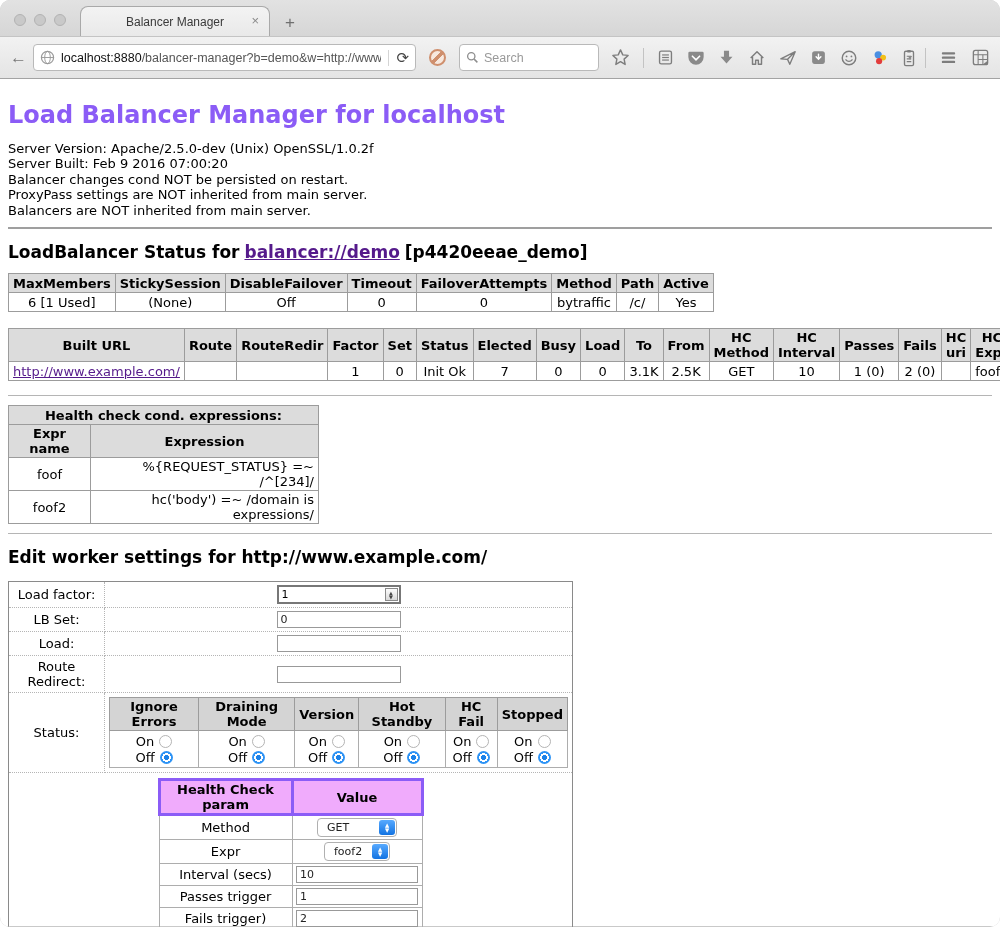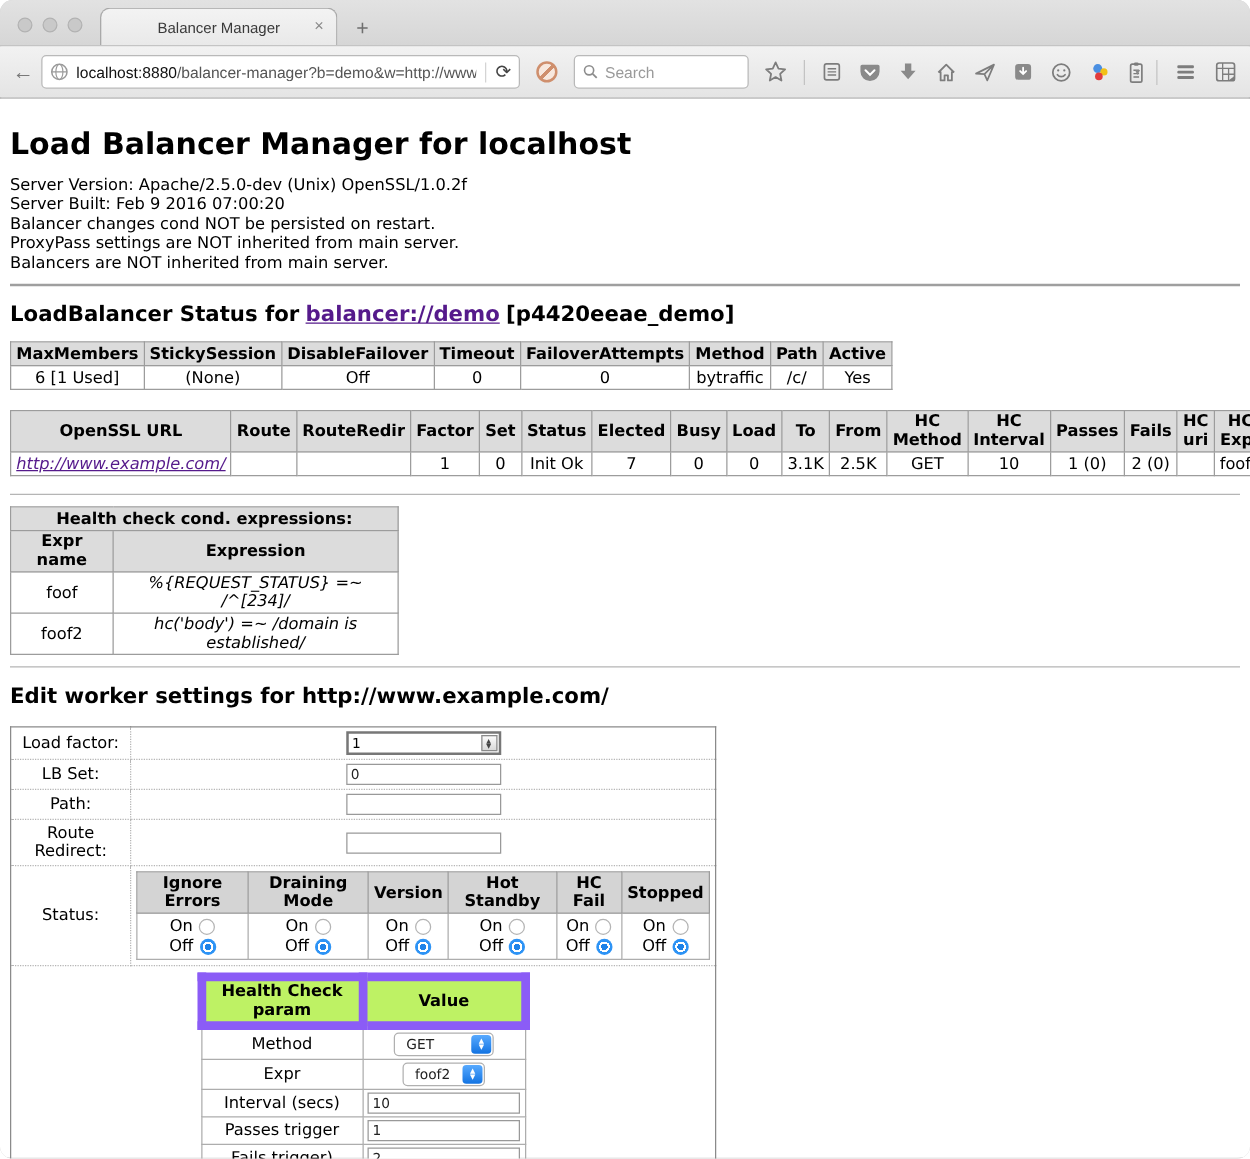--- a/index.html
+++ b/index.html
@@ -78,7 +78,7 @@
 
   
   .content { padding: 2px 8px 0 8px; background: #fff; height: 847px; }
-  h1.page-title { font-size: 24px; font-weight: bold; color: #000000; margin: 20px 0 12px 0; letter-spacing: 0; }
+  h1.page-title { font-size: 24px; font-weight: bold; color: #8b5cf6; margin: 20px 0 12px 0; letter-spacing: 0; }
   .server-info { font-size: 13px; color: #000; line-height: 15.4px; margin-bottom: 9px; }
   hr.rule { border: none; height: 2px; background: #9f9f9f; margin: 9px 0; }
   hr.rule.thin { height: 1px; background: #b5b5b5; }

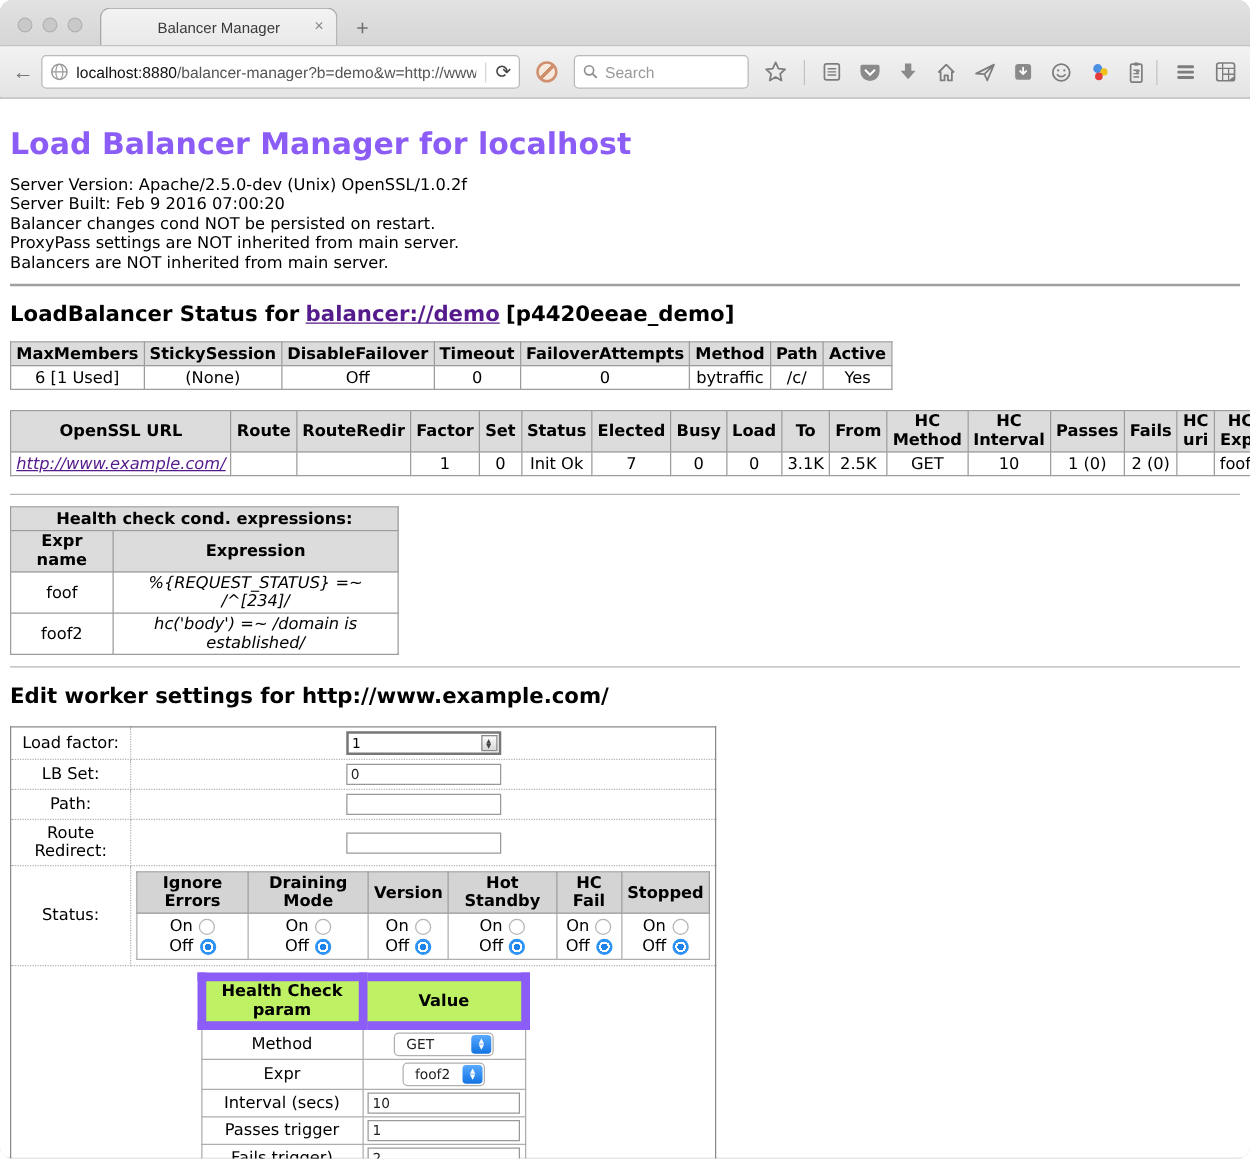--- a/index.html
+++ b/index.html
@@ -316,7 +316,7 @@
         </colgroup>
       <tbody>
           <tr>
-        <th>OpenSSL URL</th>
+        <th>Built URL</th>
         <th>Route</th>
         <th>RouteRedir</th>
         <th>Factor</th>

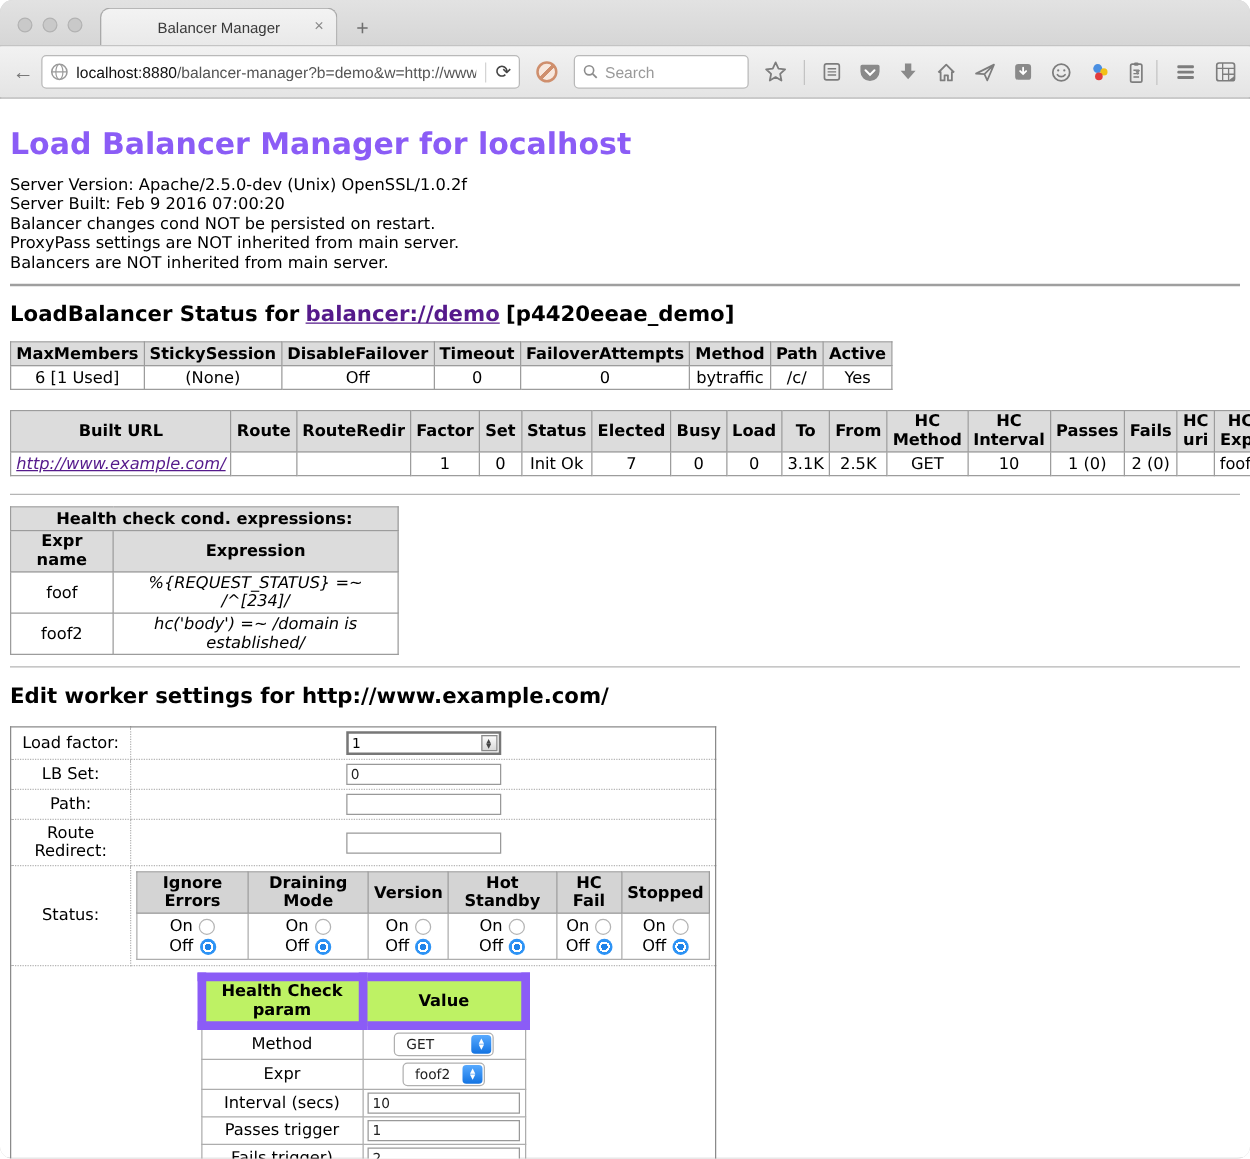--- a/index.html
+++ b/index.html
@@ -89,7 +89,7 @@
   table.data { border-collapse: collapse; table-layout: fixed; font-size: 13px; margin-bottom: 14px; }
   table.data th, table.data td { border: 1px solid #9c9c9c; padding: 1px 4px; text-align: center; height: 19px; }
   table.data th { background: #dcdcdc; font-weight: bold; }
-  table.data td.left { text-align: center; font-style: italic; }
+  table.data td.left { text-align: right; }
   table.data a { color: #551a8b; }
 
   

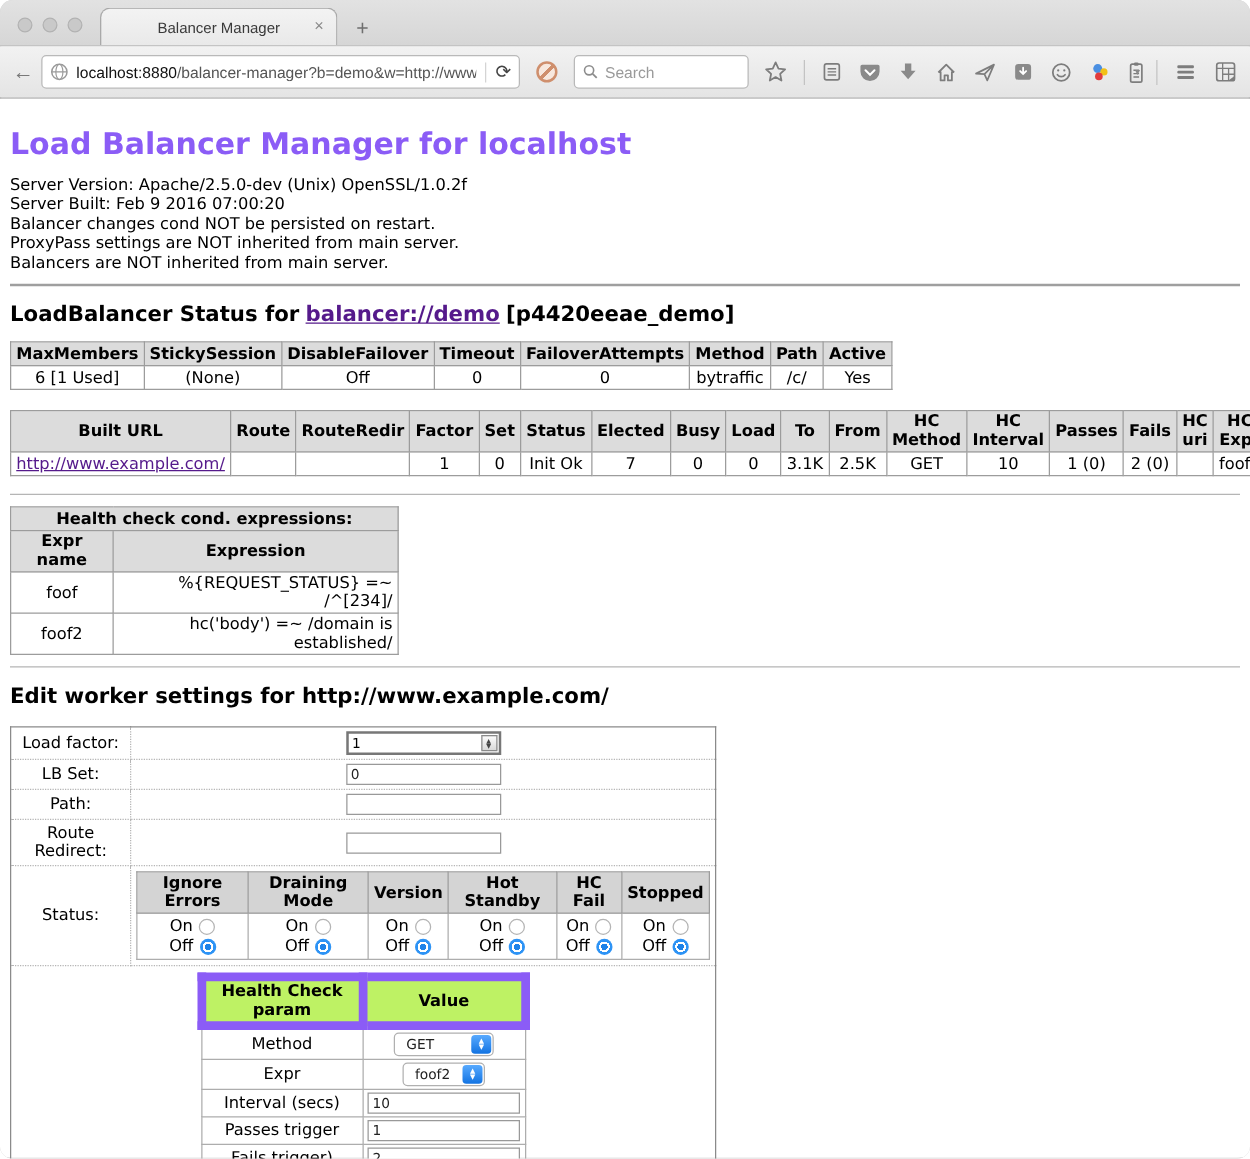--- a/index.html
+++ b/index.html
@@ -377,7 +377,7 @@
       </tr>
       <tr>
         <td>foof2</td>
-        <td class="left">hc('body') =~ /domain is established/</td>
+        <td class="left">hc('body') =~ /domain is expressions/</td>
       </tr>
     </tbody>
       </table>

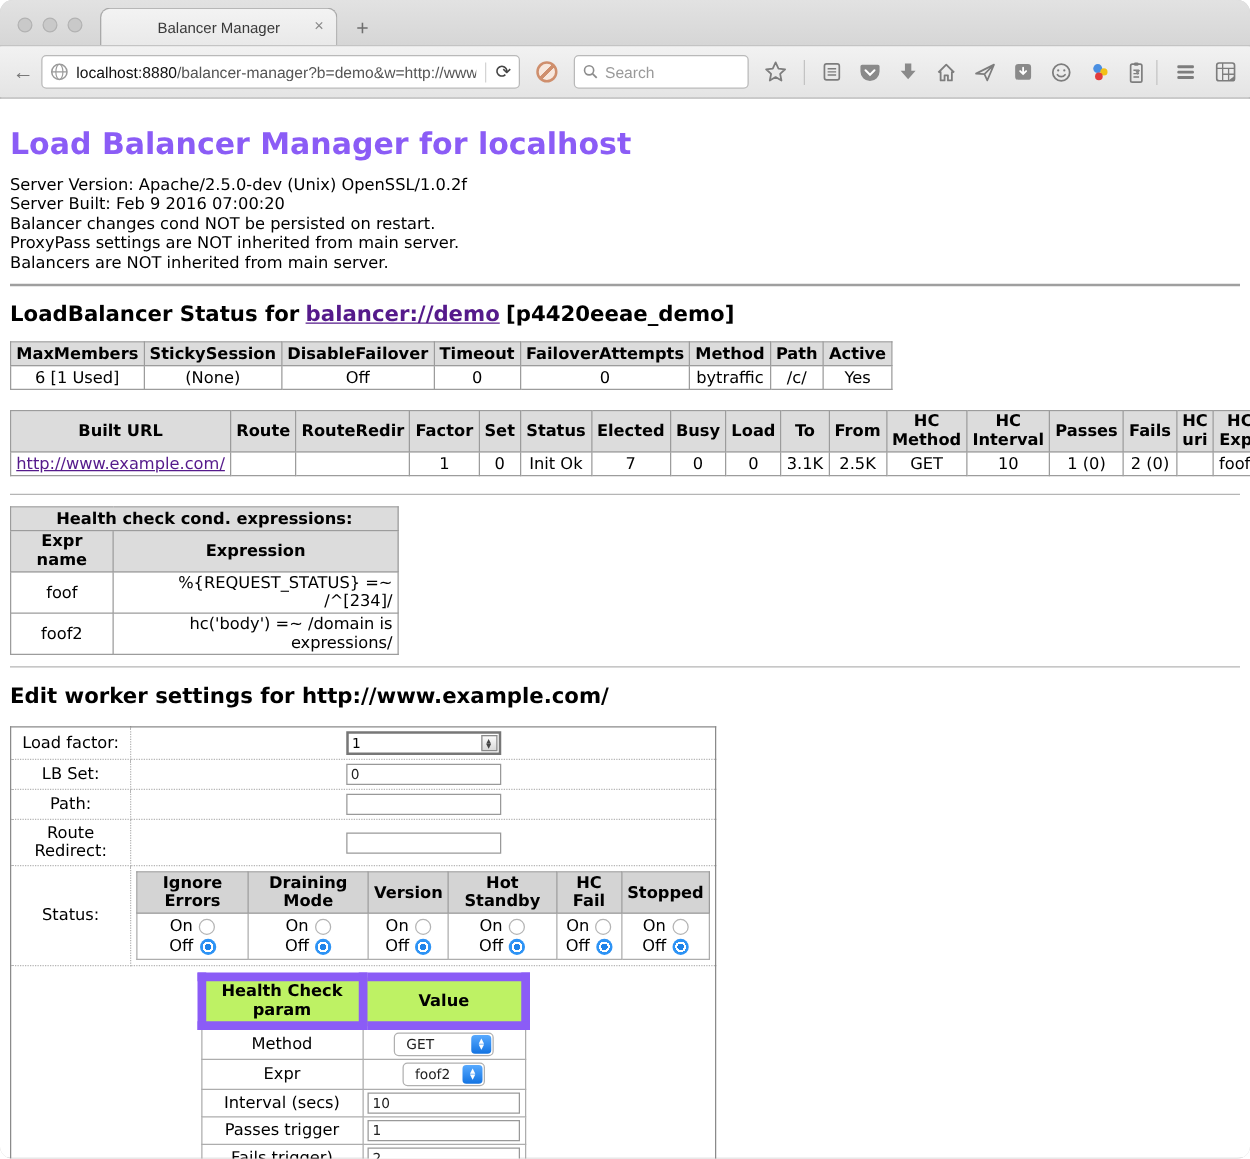--- a/index.html
+++ b/index.html
@@ -405,7 +405,7 @@
         <td><input class="txt wide" type="text" value="0" style=""></td>
       </tr>
       <tr>
-        <td class="lbl">Path:</td>
+        <td class="lbl">Load:</td>
         <td><input class="txt wide" type="text" value="" style=""></td>
       </tr>
       <tr>

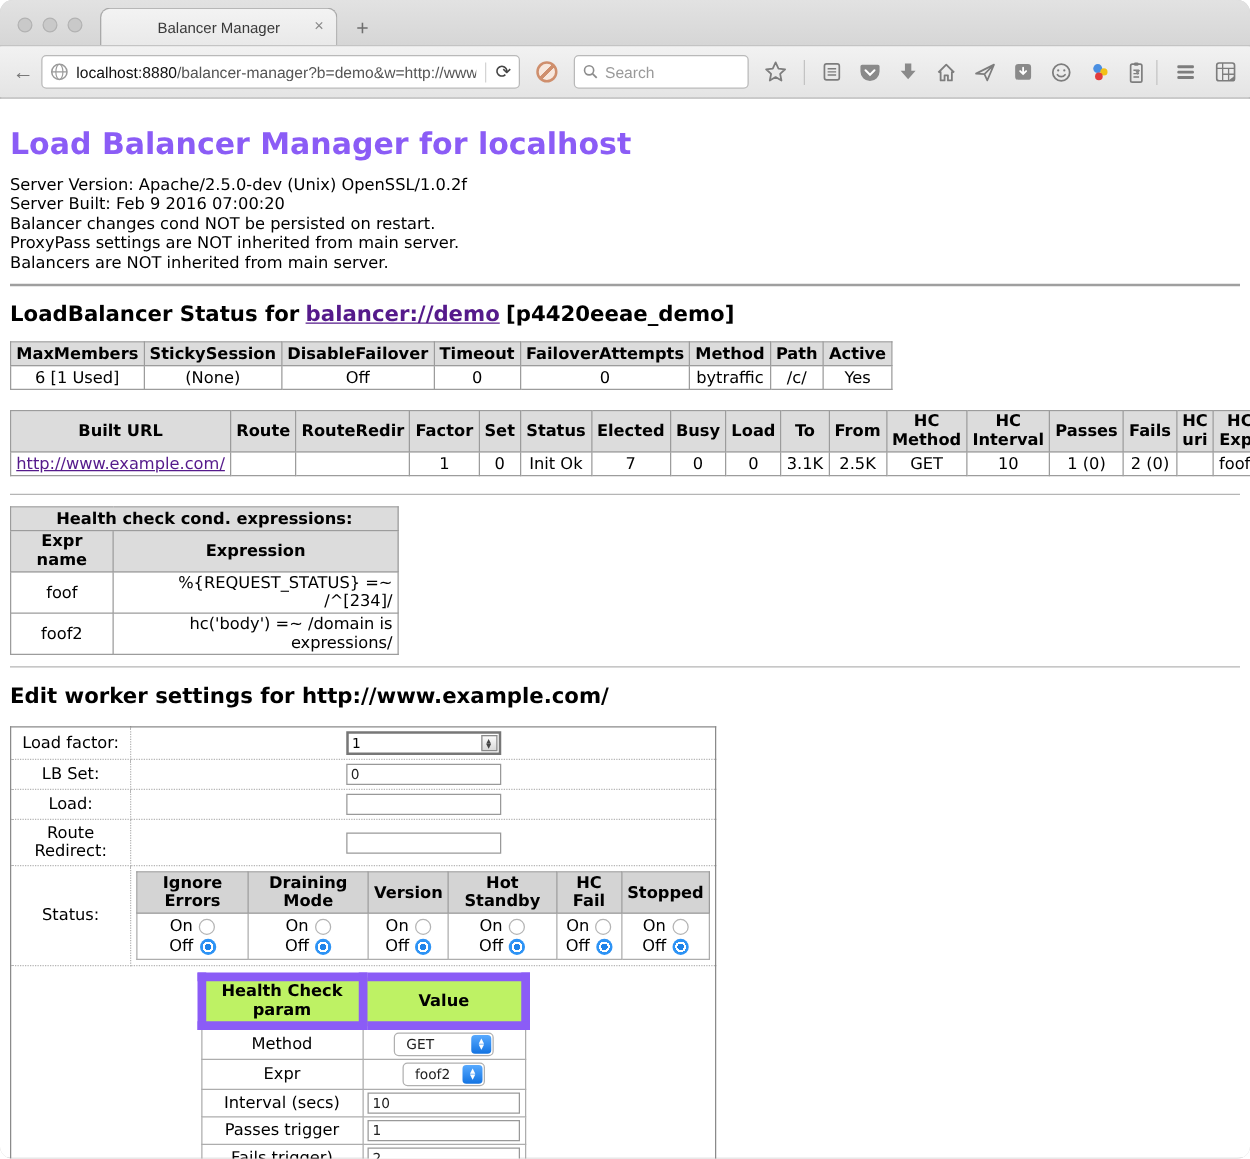--- a/index.html
+++ b/index.html
@@ -124,7 +124,7 @@
     background: radial-gradient(circle at 50% 50%, #1d82e8 0 2.6px, #ffffff 2.6px 4.3px, #2d93f5 4.3px 100%); }
 
   table.hc { border-collapse: collapse; width: 266px; font-size: 13px; margin: 2px auto; }
-  table.hc th { background: #bef264; border: 7px solid #8b5cf6; font-weight: bold; padding: 1px 4px; height: 19px; }
+  table.hc th { background: #f0abfc; border: 3px solid #8b5cf6; font-weight: bold; padding: 1px 4px; height: 19px; }
   table.hc td { border: 1px solid #adadad; padding: 2px 3px; height: 22px; text-align: center; }
   table.hc td.v { width: 130px; }
   table.hc input.txt { width: 122px; }

